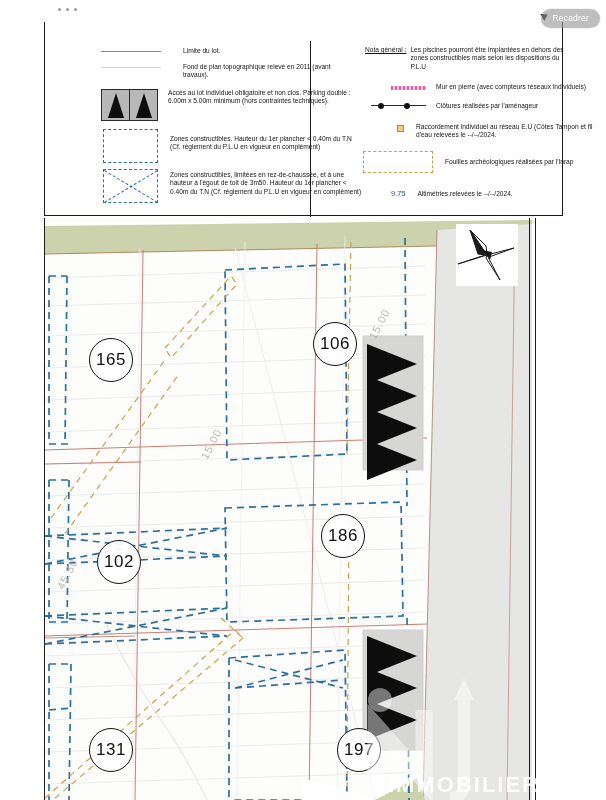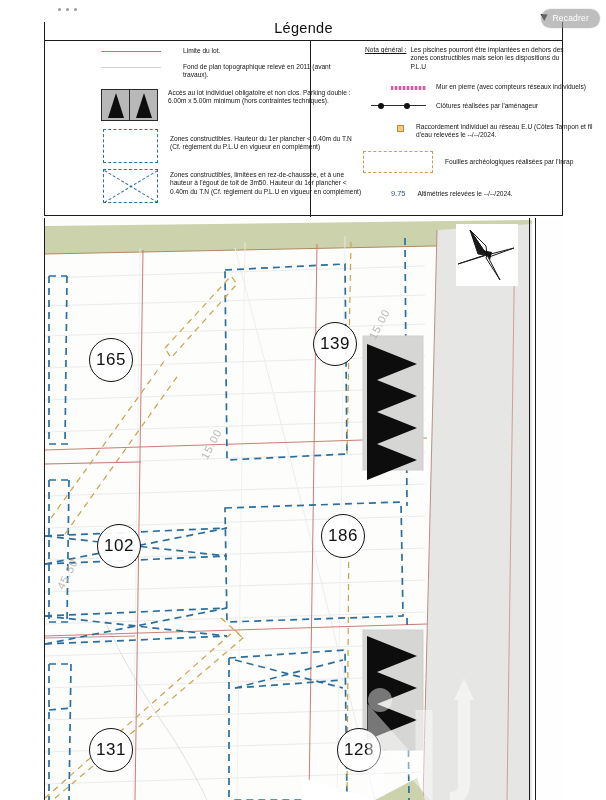--- a/index.html
+++ b/index.html
@@ -100,9 +100,6 @@
 
     <div class="legend">
 
-      <div class="legend-title">
-        <span>Légende</span>
-      </div>
       <div class="legend-split"></div>
 
       <div class="lcol left">

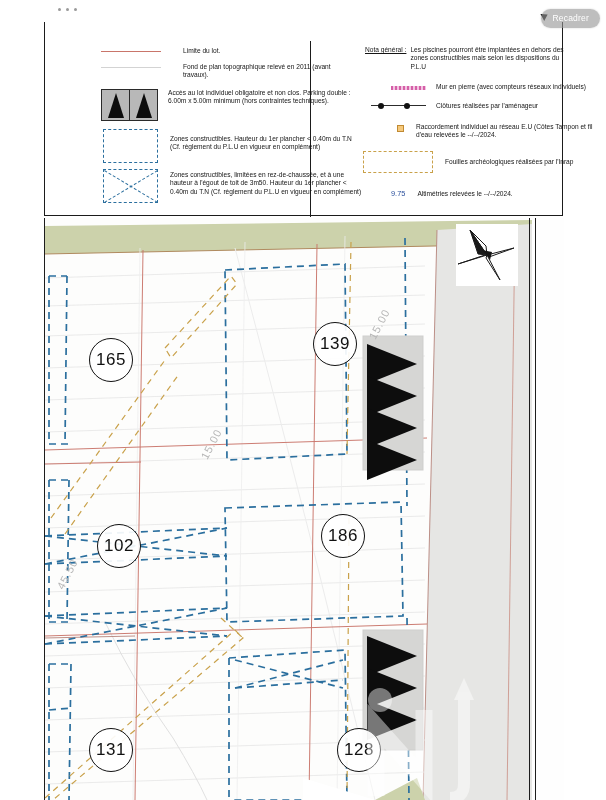--- a/index.html
+++ b/index.html
@@ -330,7 +330,7 @@
       <div class="lotlabel" style="left:44px;top:510px;">131</div>
       <div class="lotlabel" style="left:292px;top:510px;">128</div>
       <div class="lotlabel" style="left:276px;top:296px;">186</div>
-      <div class="lotlabel" style="left:268px;top:104px;">139</div>
+      <div class="lotlabel" style="left:268px;top:104px;">106</div>
 
       <div class="dimlabel" style="left:150px;top:220px;transform:rotate(-62deg);">15.00</div>
       <div class="dimlabel" style="left:6px;top:350px;transform:rotate(-62deg);">45.50</div>

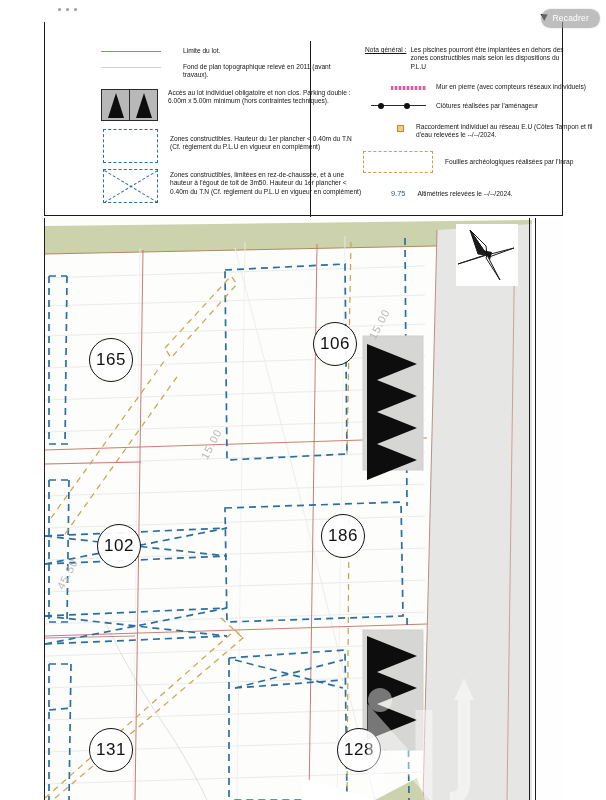--- a/index.html
+++ b/index.html
@@ -326,7 +326,7 @@
       </div>
 
       <div class="lotlabel" style="left:44px;top:120px;">165</div>
-      <div class="lotlabel" style="left:52px;top:306px;">102</div>
+      <div class="lotlabel" style="left:52px;top:322px;">102</div>
       <div class="lotlabel" style="left:44px;top:510px;">131</div>
       <div class="lotlabel" style="left:292px;top:510px;">128</div>
       <div class="lotlabel" style="left:276px;top:296px;">186</div>

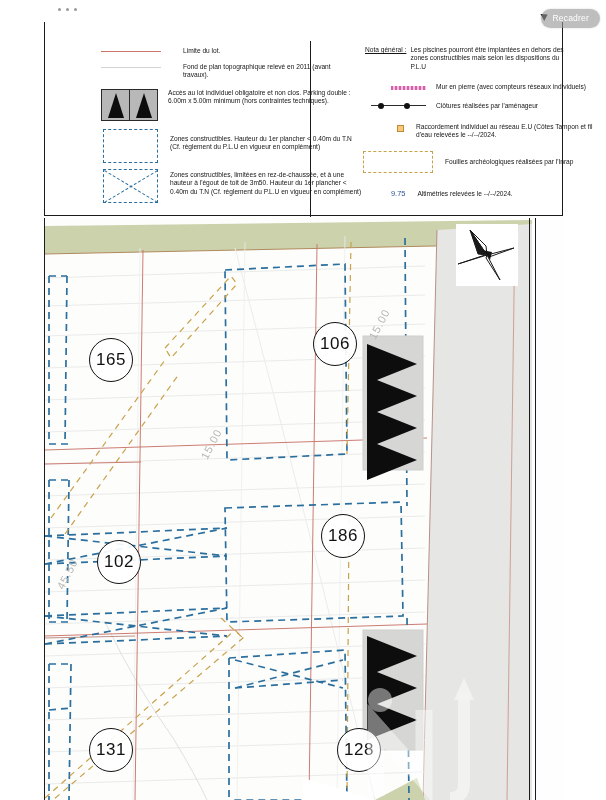--- a/index.html
+++ b/index.html
@@ -328,7 +328,7 @@
       <div class="lotlabel" style="left:44px;top:120px;">165</div>
       <div class="lotlabel" style="left:52px;top:322px;">102</div>
       <div class="lotlabel" style="left:44px;top:510px;">131</div>
-      <div class="lotlabel" style="left:292px;top:510px;">128</div>
+      <div class="lotlabel" style="left:292px;top:510px;">197</div>
       <div class="lotlabel" style="left:276px;top:296px;">186</div>
       <div class="lotlabel" style="left:268px;top:104px;">106</div>
 

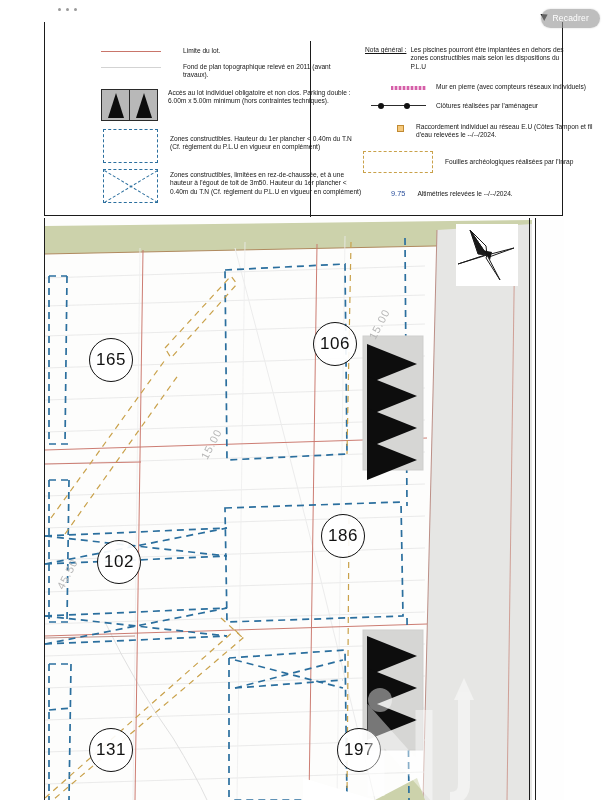--- a/index.html
+++ b/index.html
@@ -348,6 +348,7 @@
           <path d="M118 128 q0 14 -14 14" stroke="rgba(255,255,255,.85)" stroke-width="12" fill="none"></path>
         </svg>
       </div>
+      <div class="wm-text">IMMOBILIER</div>
 
     </div>
   </div>

